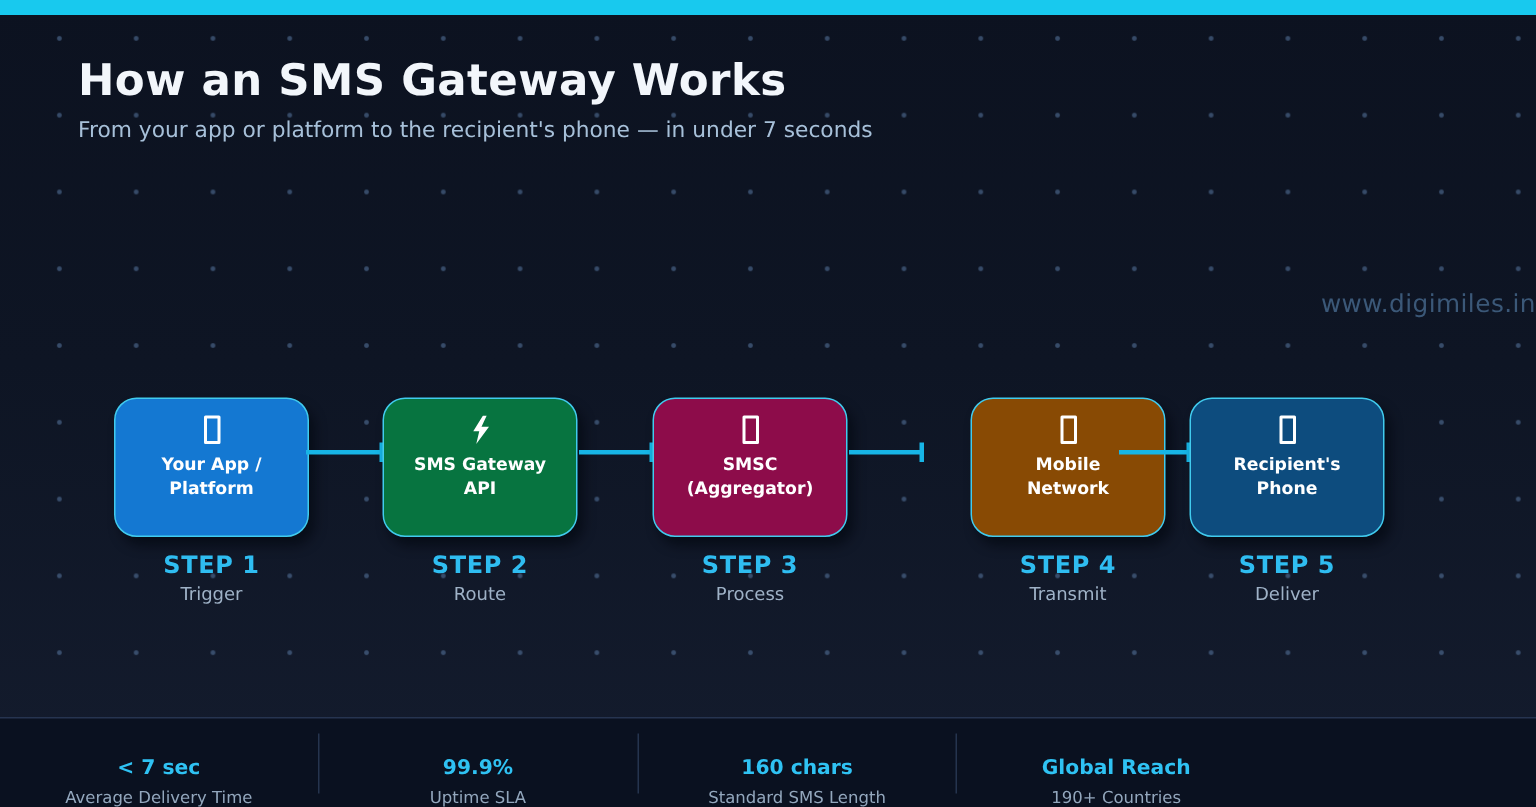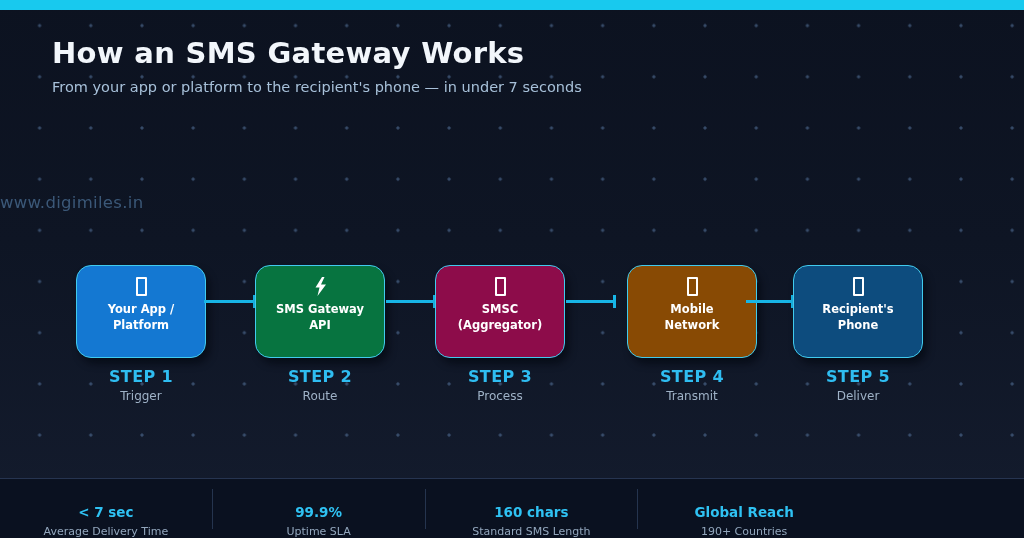--- a/index.html
+++ b/index.html
@@ -18,7 +18,7 @@
   .title { margin:0; font-size:29px; font-weight:700; color:#f2f6fb; letter-spacing:0.3px; }
   .subtitle { margin:9px 0 0 0; font-size:14.5px; color:#a7c0d9; }
   .watermark {
-    position:absolute; top:193px; left:0; width:100%; text-align:left; z-index:3;
+    position:absolute; top:193px; left:0; width:100%; text-align:right; z-index:3;
     font-size:16.5px; color:#3b5878; letter-spacing:0.3px;
   }
   .flow { position:absolute; inset:0; z-index:3; }

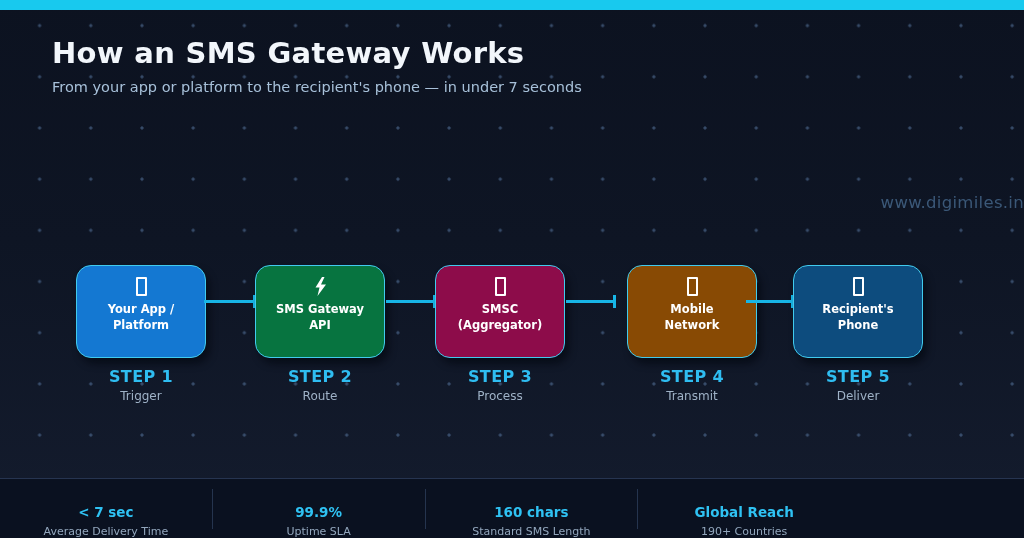--- a/index.html
+++ b/index.html
@@ -24,7 +24,7 @@
   .flow { position:absolute; inset:0; z-index:3; }
   .step { position:absolute; top:255px; width:130px; text-align:center;margin-top:10px; }
   .step-1 { left:76px; } .step-2 { left:255px; } .step-3 { left:435px; }
-  .step-4 { left:627px; } .step-5 { left:793px; }
+  .step-4 { left:647px; } .step-5 { left:793px; }
   .card {
     height:93px; box-sizing:border-box; border:1.5px solid #41cbee; border-radius:15px;
     box-shadow:4px 6px 7px rgba(2,6,12,0.55);

